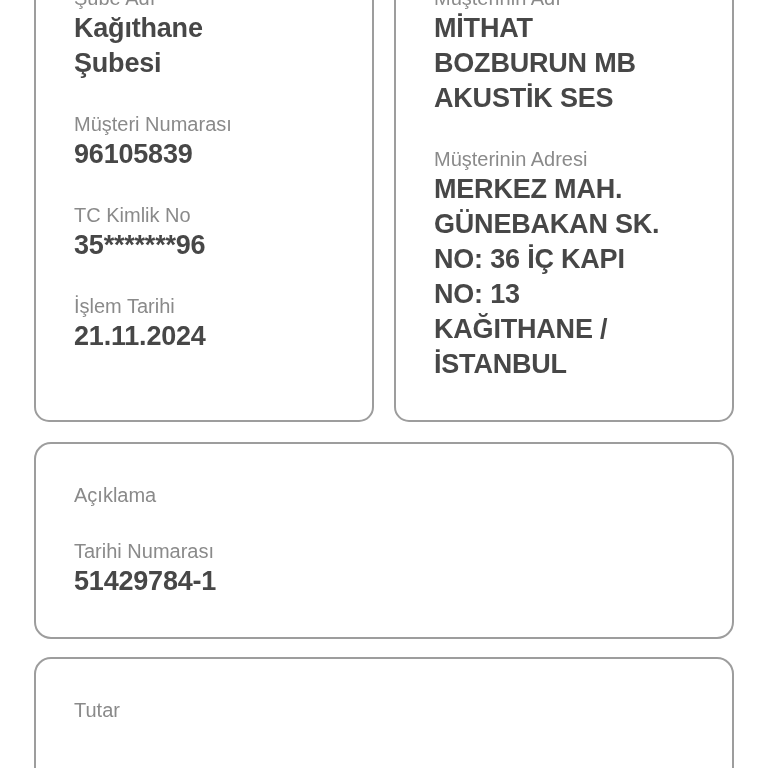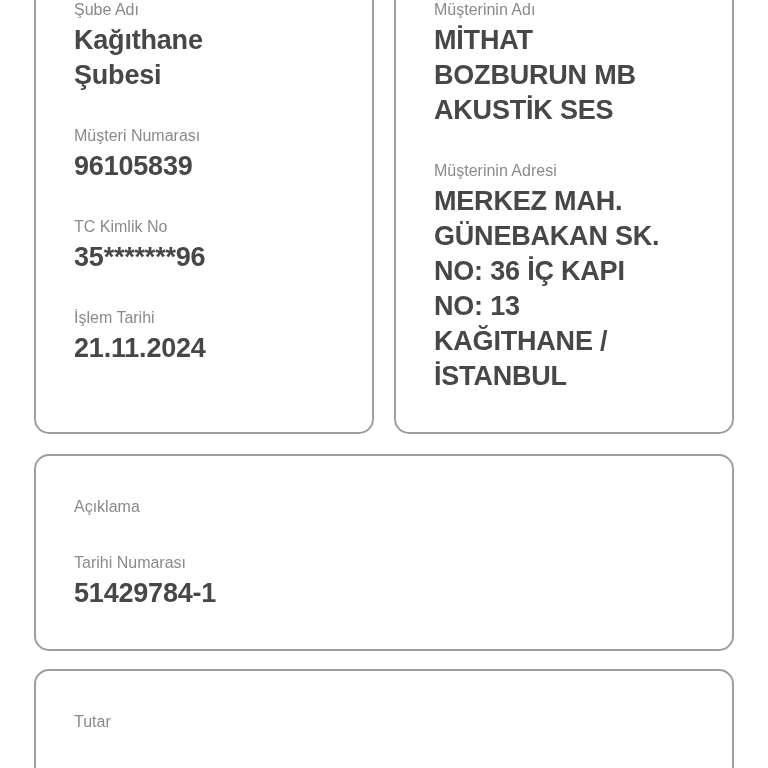--- a/index.html
+++ b/index.html
@@ -19,7 +19,7 @@
     height: 768px;
     overflow: hidden;
     box-sizing: border-box;
-    padding: 12px 34px;
+    padding: 0 34px;
   }
   .card-row {
     display: flex;

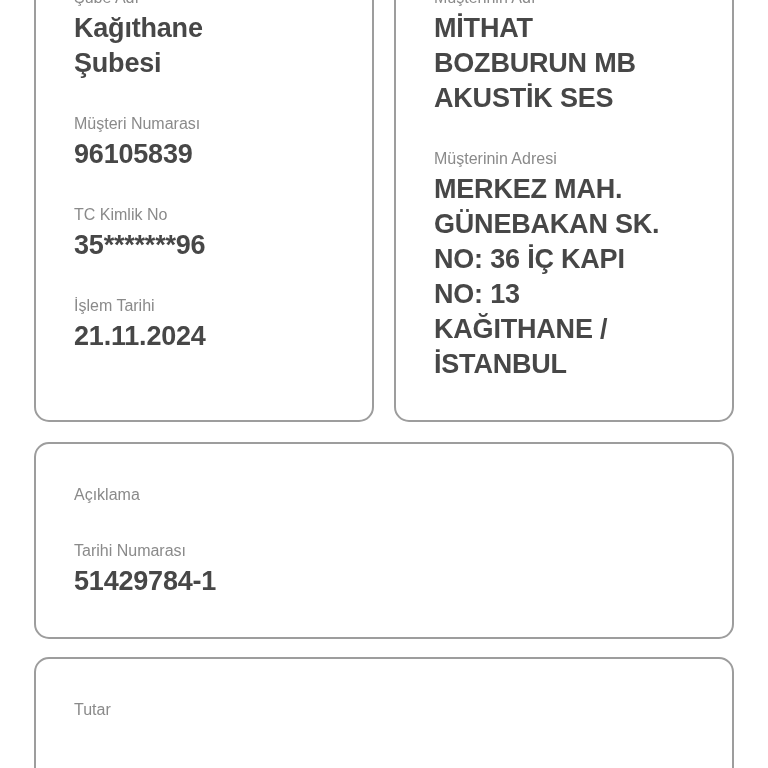--- a/index.html
+++ b/index.html
@@ -52,7 +52,7 @@
     margin-bottom: 0;
   }
   .field-label {
-    font-size: 16px;
+    font-size: 20px;
     line-height: 26px;
     font-weight: 400;
     color: var(--label-text, #8a8a8a);

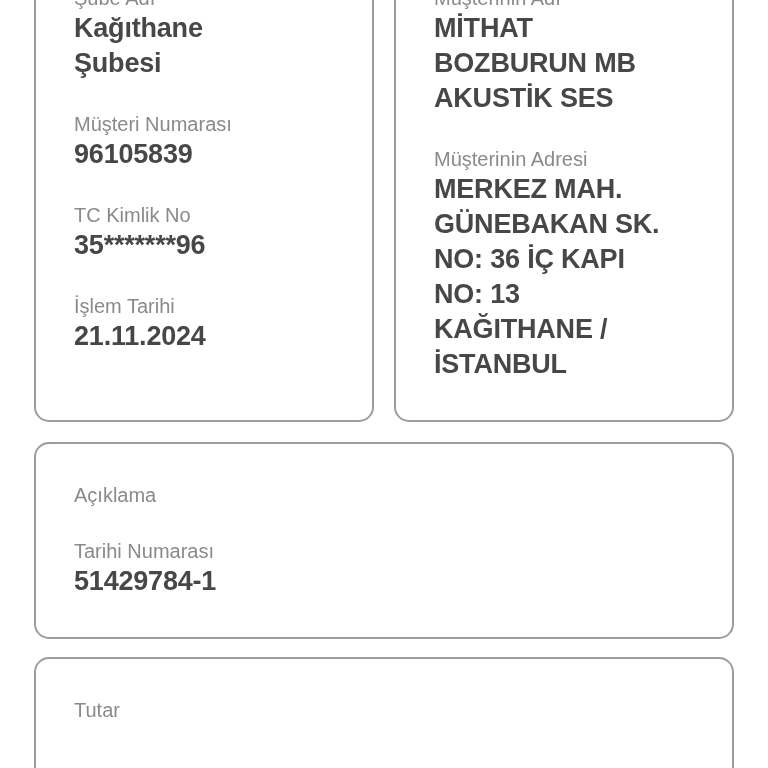--- a/index.html
+++ b/index.html
@@ -40,6 +40,7 @@
   }
   .card-full {
     margin-top: 20px;
+    border-radius: 17px;
   }
   .card-amount {
     margin-top: 18px;

